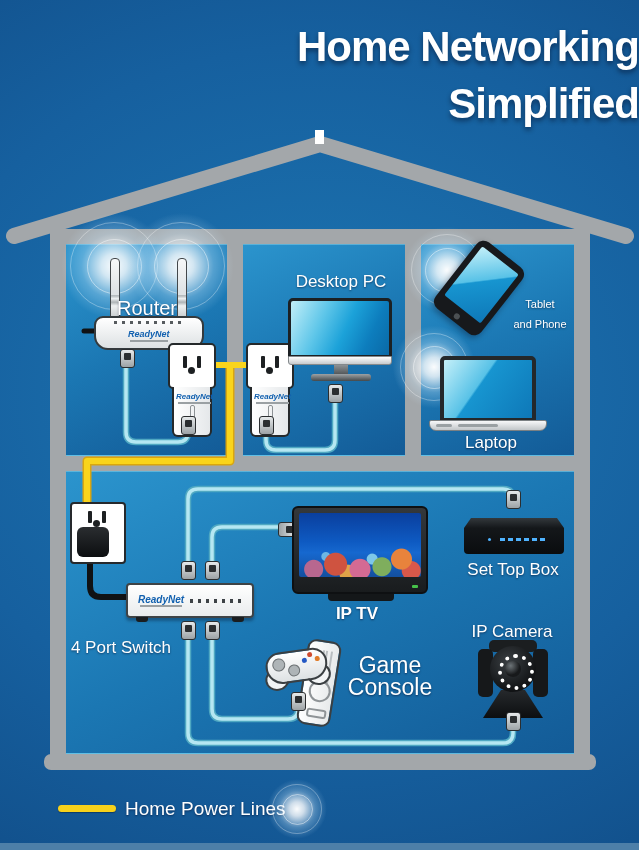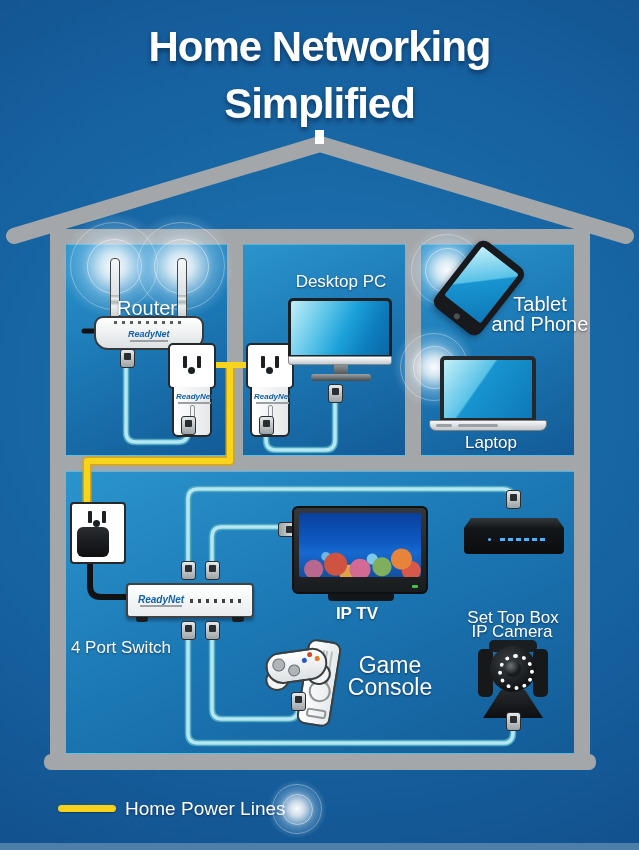--- a/index.html
+++ b/index.html
@@ -8,7 +8,7 @@
     background:radial-gradient(ellipse 140% 90% at 50% 46%, #1d77b3 0%, #16609f 45%, #114e89 75%, #0f4781 100%);}
   .abs{position:absolute;}
   
-  #title{left:0;top:18px;width:639px;text-align:center;color:#fff;font-weight:bold;
+  #title{left:0;top:18px;width:639px;text-align:right;color:#fff;font-weight:bold;
     font-size:42px;line-height:57px;letter-spacing:-1px;text-shadow:0 3px 5px rgba(0,0,20,.45);}
   
   .room{background:linear-gradient(155deg,#2b94cd 0%,#1b77b3 48%,#135b97 100%);

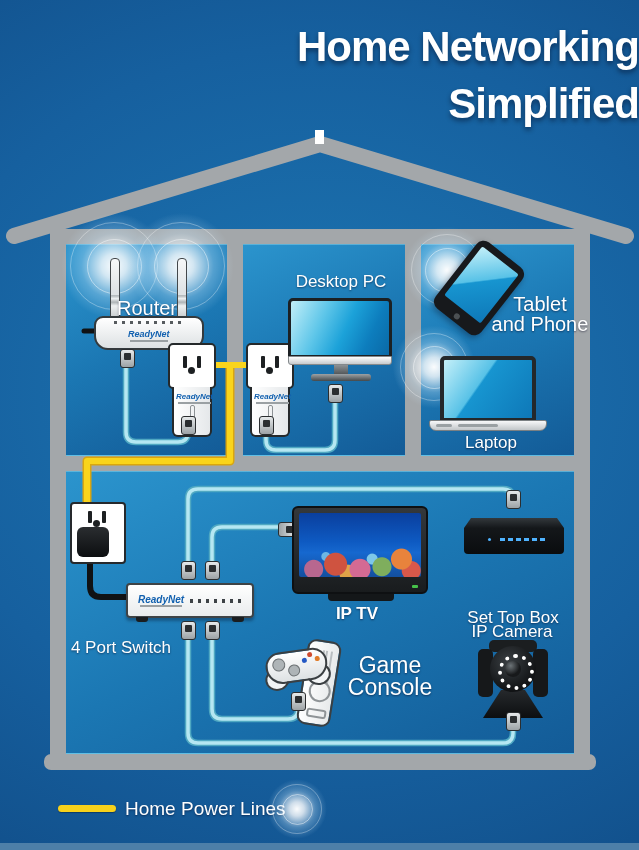--- a/index.html
+++ b/index.html
@@ -26,7 +26,7 @@
   .glow::before{inset:10%;}
   .glow::after{inset:25%;border-color:rgba(255,255,255,.45);}
   
-  .lbl{color:#fff;font-size:20px;line-height:20px;text-align:center;text-shadow:0 1px 2px rgba(0,0,30,.5);}
+  .lbl{color:#fff;font-size:11px;line-height:20px;text-align:center;text-shadow:0 1px 2px rgba(0,0,30,.5);}
   
   #globe{left:29px;top:303px;width:56px;height:56px;border-radius:50%;
     background:radial-gradient(circle at 35% 28%,#d4edc8 0%,#7fbe7a 30%,#449748 60%,#226831 85%,#17491f 100%);

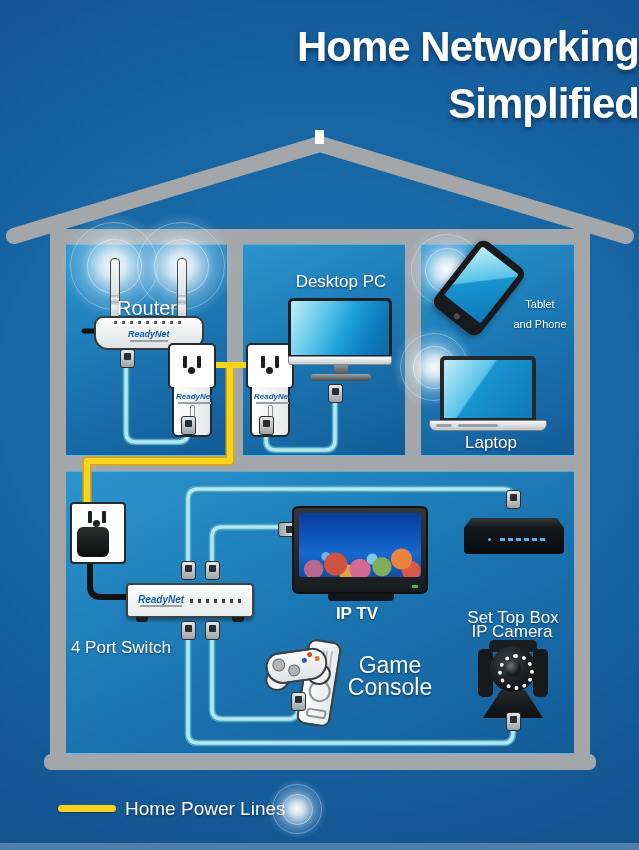--- a/index.html
+++ b/index.html
@@ -301,7 +301,7 @@
     <div class="strip"></div>
     <div class="dot"></div>
   </div>
-  <div class="abs lbl" style="left:453px;top:560px;width:120px;font-size:17px;margin-top:48px;">Set Top Box</div>
+  <div class="abs lbl" style="left:453px;top:560px;width:120px;font-size:17px;">Set Top Box</div>
 
   <div class="abs" id="console-body">
     <div class="vent"></div>

